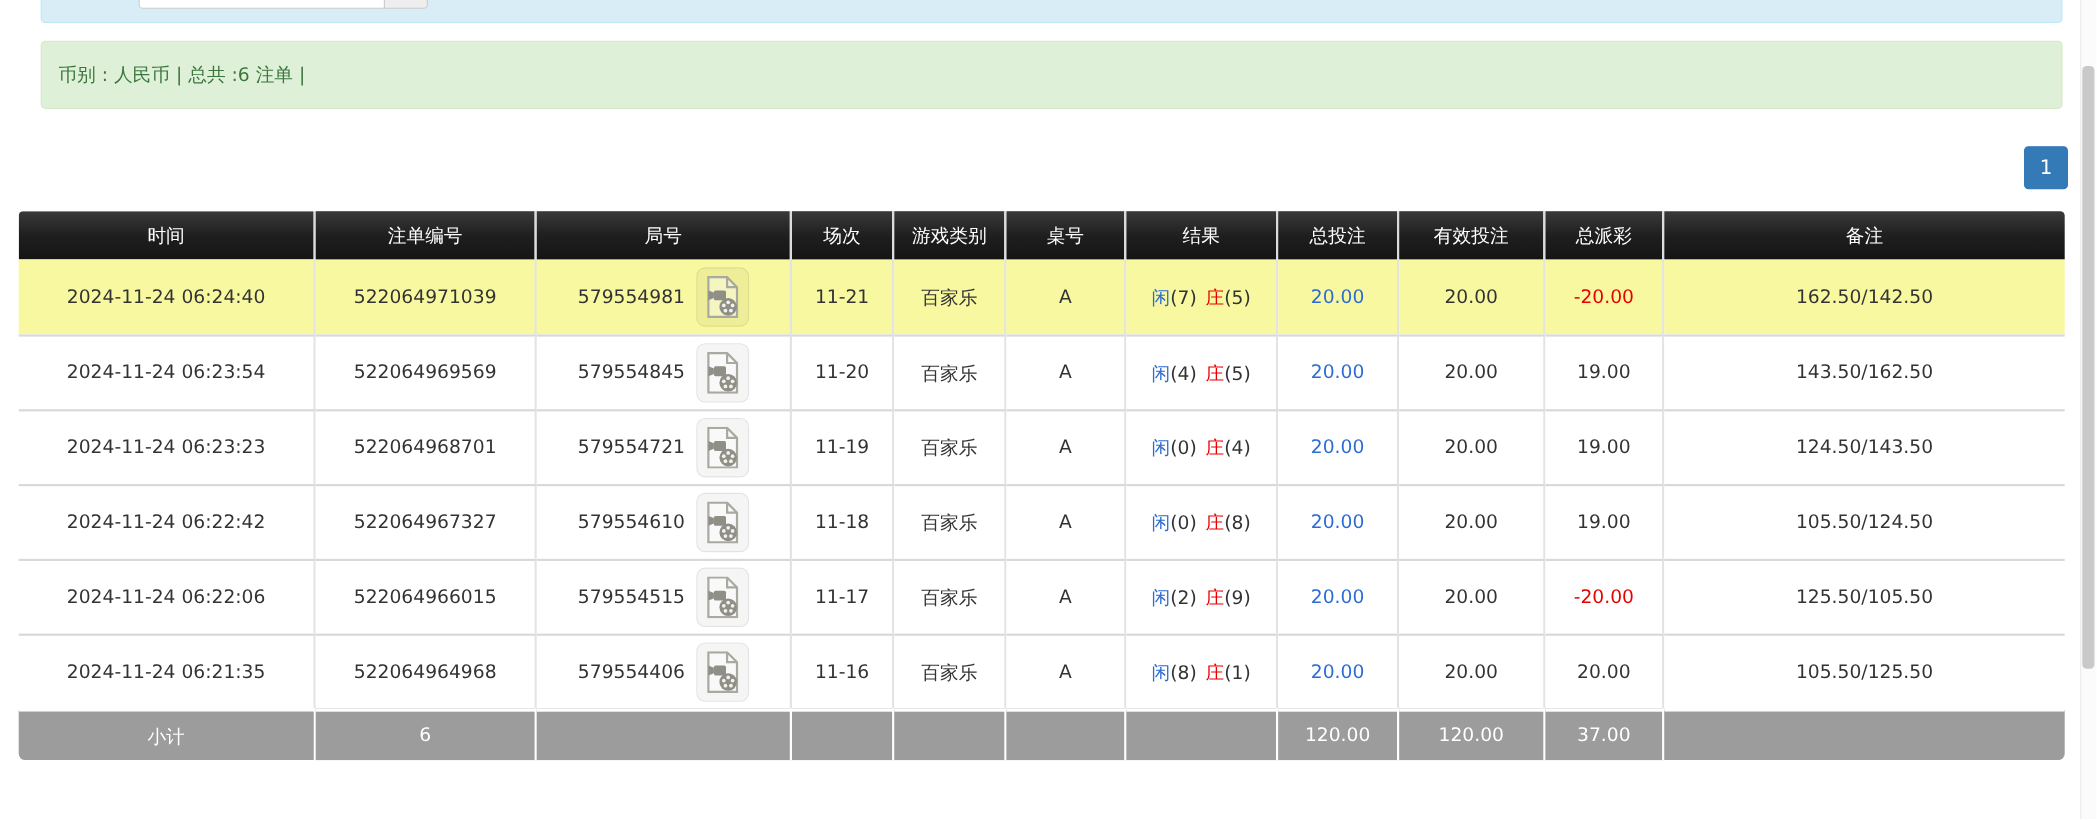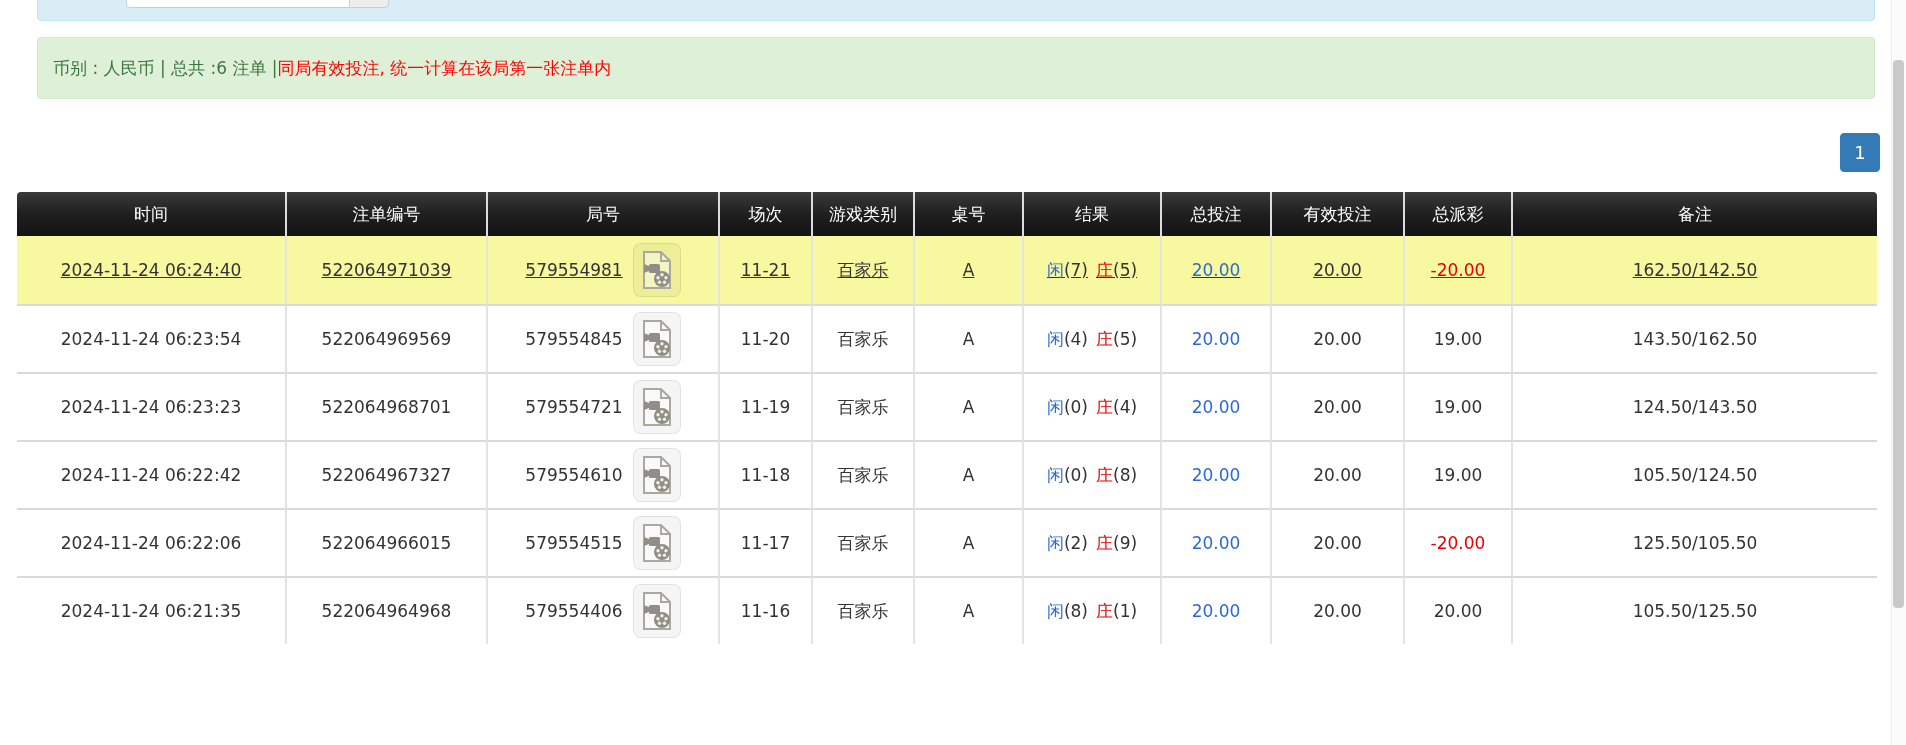--- a/index.html
+++ b/index.html
@@ -96,7 +96,6 @@
 
   <div class="alert">
     <span class="alert-left">币别 : 人民币 | 总共 :6 注单 |</span>
-    <span class="alert-right">同局有效投注, 统一计算在该局第一张注单内</span>
   </div>
 
   <div class="pagination">

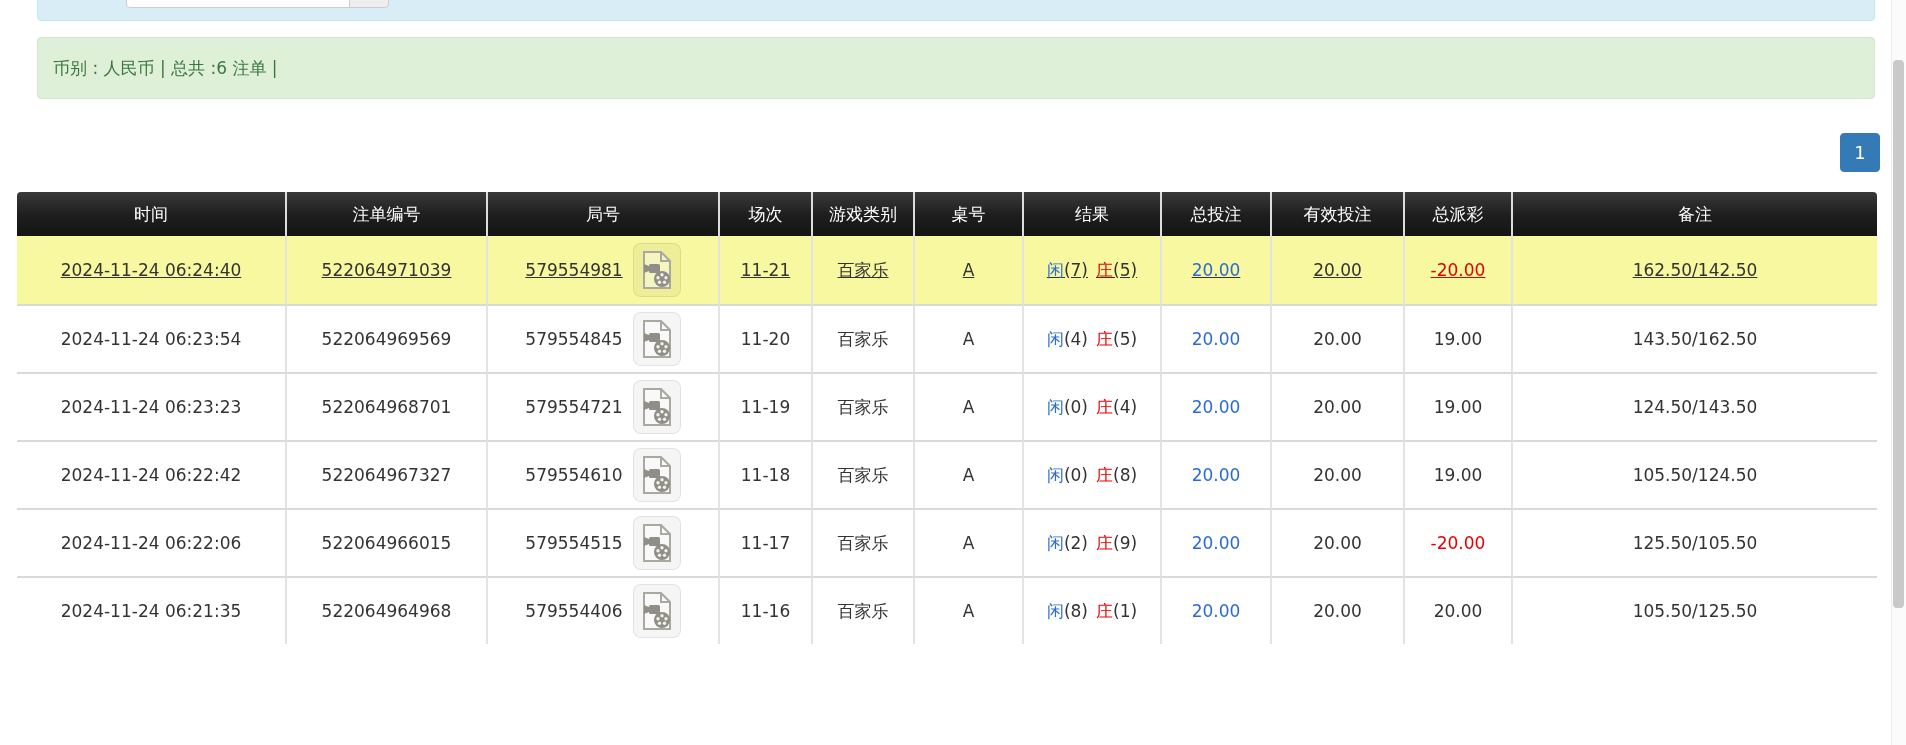--- a/index.html
+++ b/index.html
@@ -52,7 +52,7 @@
     height:68px; font-size:17px; color:#333; background:#fff;
     border-right:2px solid #e3e3e3; border-top:2px solid #d9d9d9;
   }
-  tbody tr:first-child td { border-top:none;text-decoration:underline; }
+  tbody tr:first-child td { border-top:none; }
   tbody td:last-child { border-right:none; }
   tbody tr.hl td { background:#f8f8a0; }
   .round-wrap { display:flex; align-items:center; justify-content:center; gap:10px; }

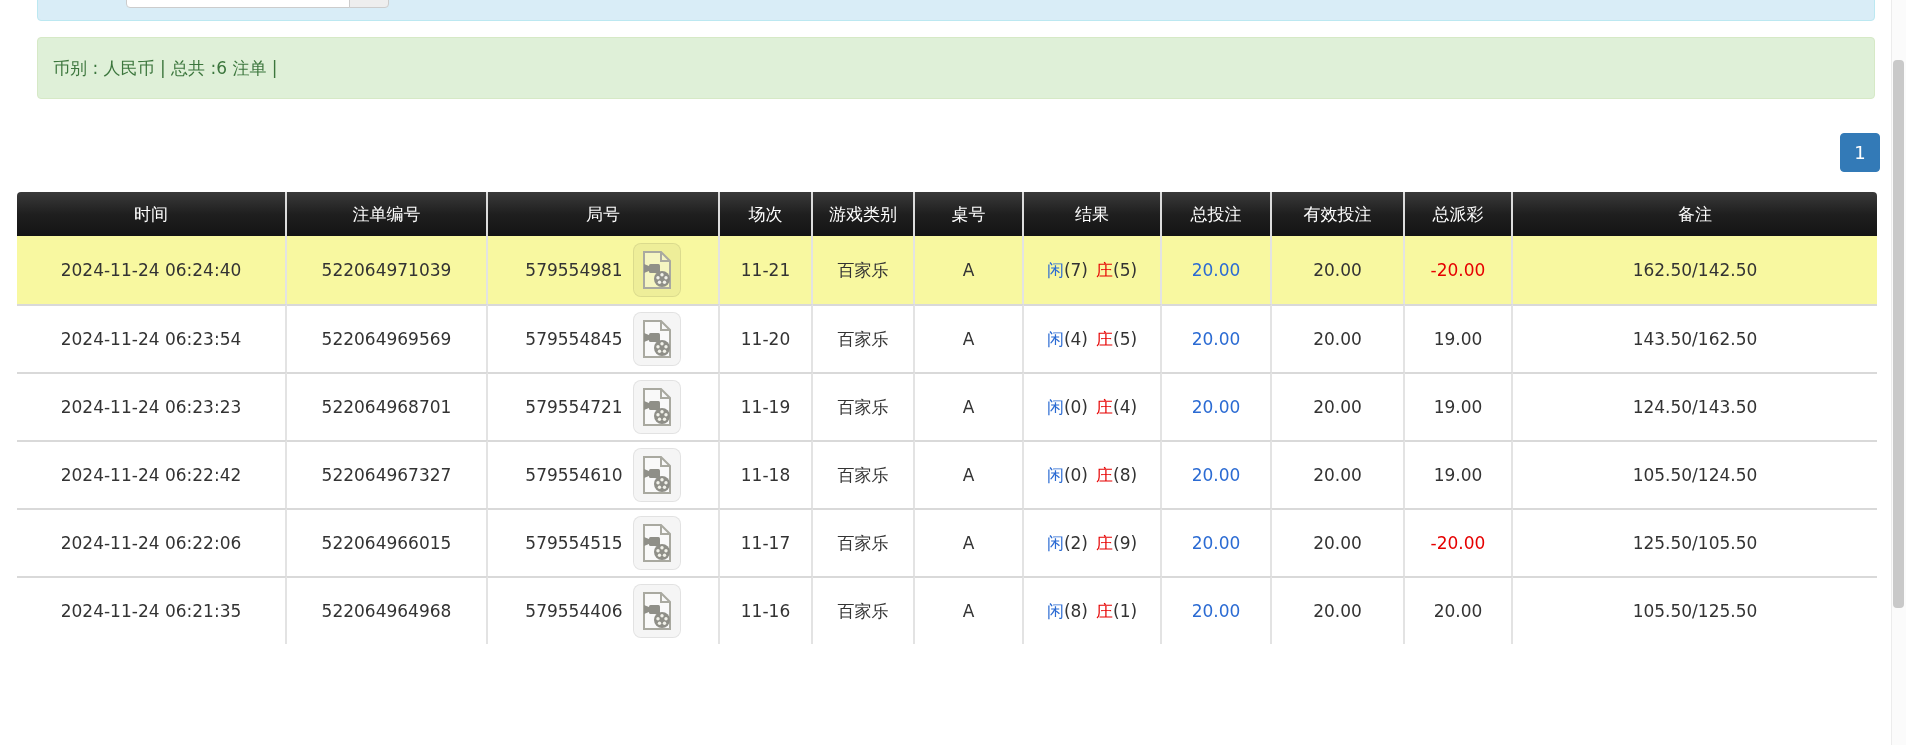--- a/index.html
+++ b/index.html
@@ -337,6 +337,19 @@
   </tr>
 </tbody>
     <tfoot id="table-foot">
+  <tr>
+    <td>小计</td>
+    <td>6</td>
+    <td></td>
+          <td></td>
+    <td></td>
+          <td></td>
+    <td></td>
+    <td>120.00</td>
+    <td>120.00</td>
+    <td>37.00</td>
+    <td></td>
+  </tr>
 
 </tfoot>
   </table>

